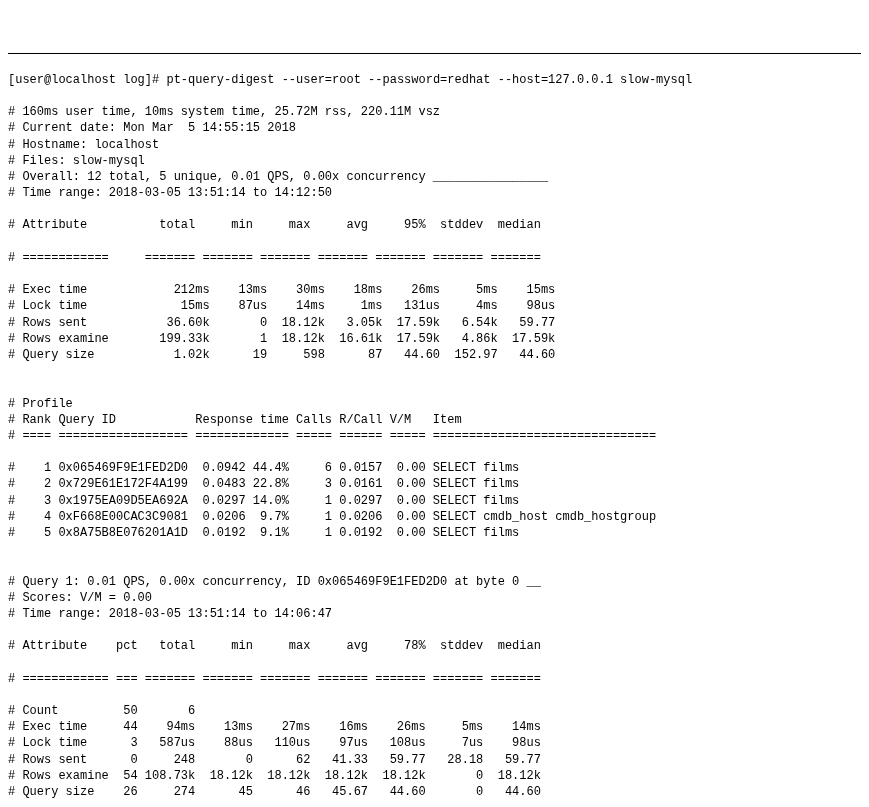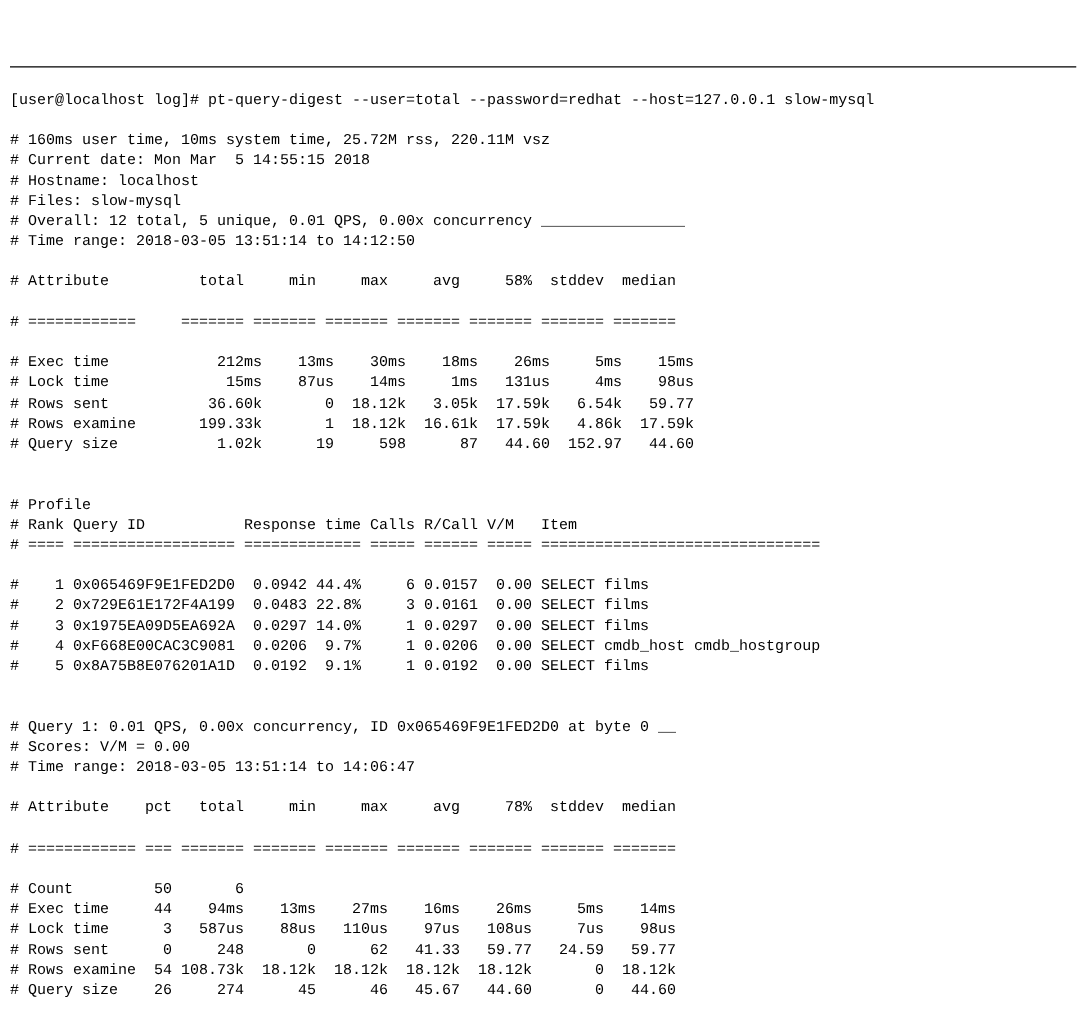--- a/index.html
+++ b/index.html
@@ -20,7 +20,7 @@
 
 
 <div class="top-border"></div>
-<span>[user@localhost log]# </span><span>pt-query-digest --user=total --password=redhat --host=127.0.0.1 slow-mysql</span>
+<span>[user@localhost log]# </span><span>pt-query-digest --user=root --password=redhat --host=127.0.0.1 slow-mysql</span>
 
 <div># 160ms user time, 10ms system time, 25.72M rss, 220.11M vsz
 # Current date: Mon Mar  5 14:55:15 2018

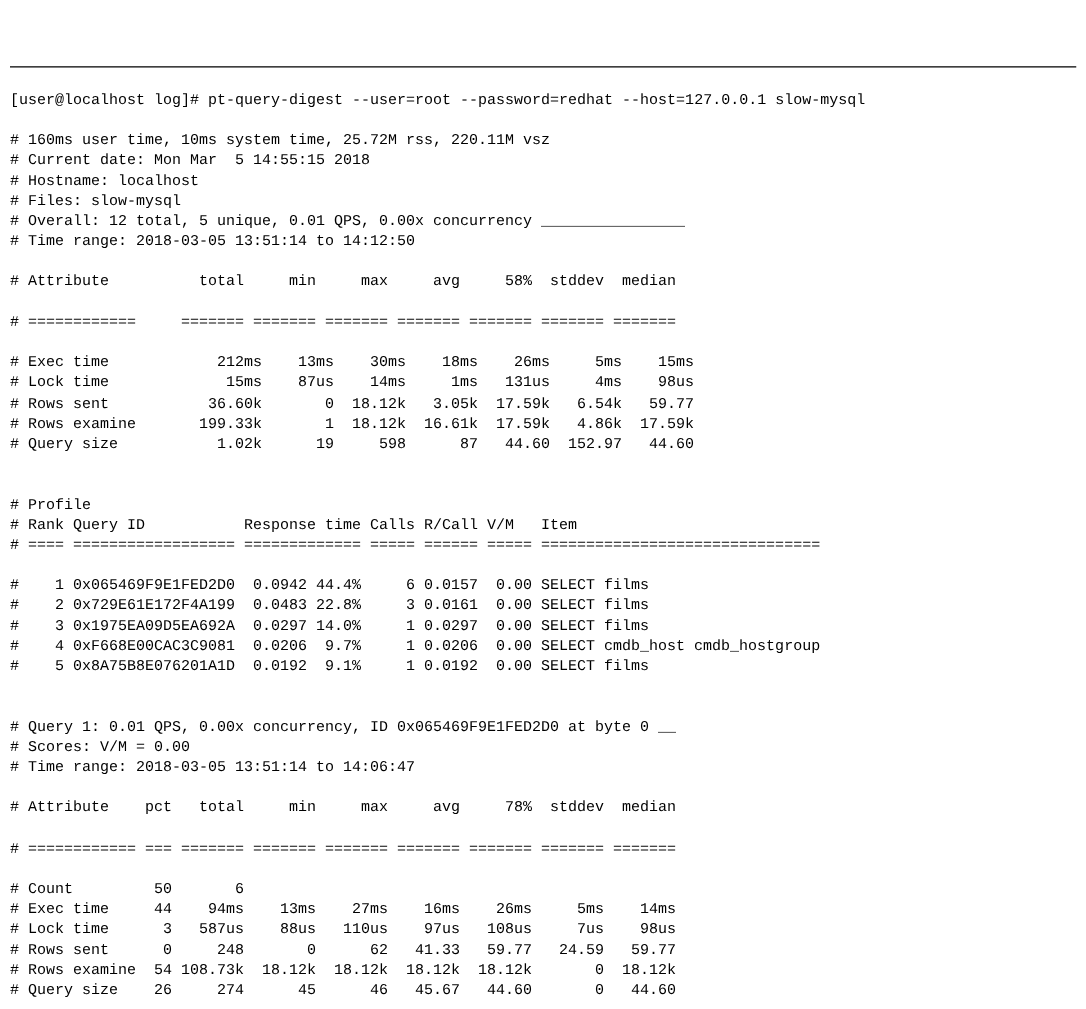--- a/index.html
+++ b/index.html
@@ -28,7 +28,7 @@
 # Files: slow-mysql
 # Overall: 12 total, 5 unique, 0.01 QPS, 0.00x concurrency ________________
 # Time range: 2018-03-05 13:51:14 to 14:12:50</div>
-<div># Attribute          total     min     max     avg     58%  stddev  median</div>
+<div># Attribute          total     min     max     avg     95%  stddev  median</div>
 <div># ============     ======= ======= ======= ======= ======= ======= =======</div>
 <div># Exec time            212ms    13ms    30ms    18ms    26ms     5ms    15ms
 # Lock time             15ms    87us    14ms     1ms   131us     4ms    98us

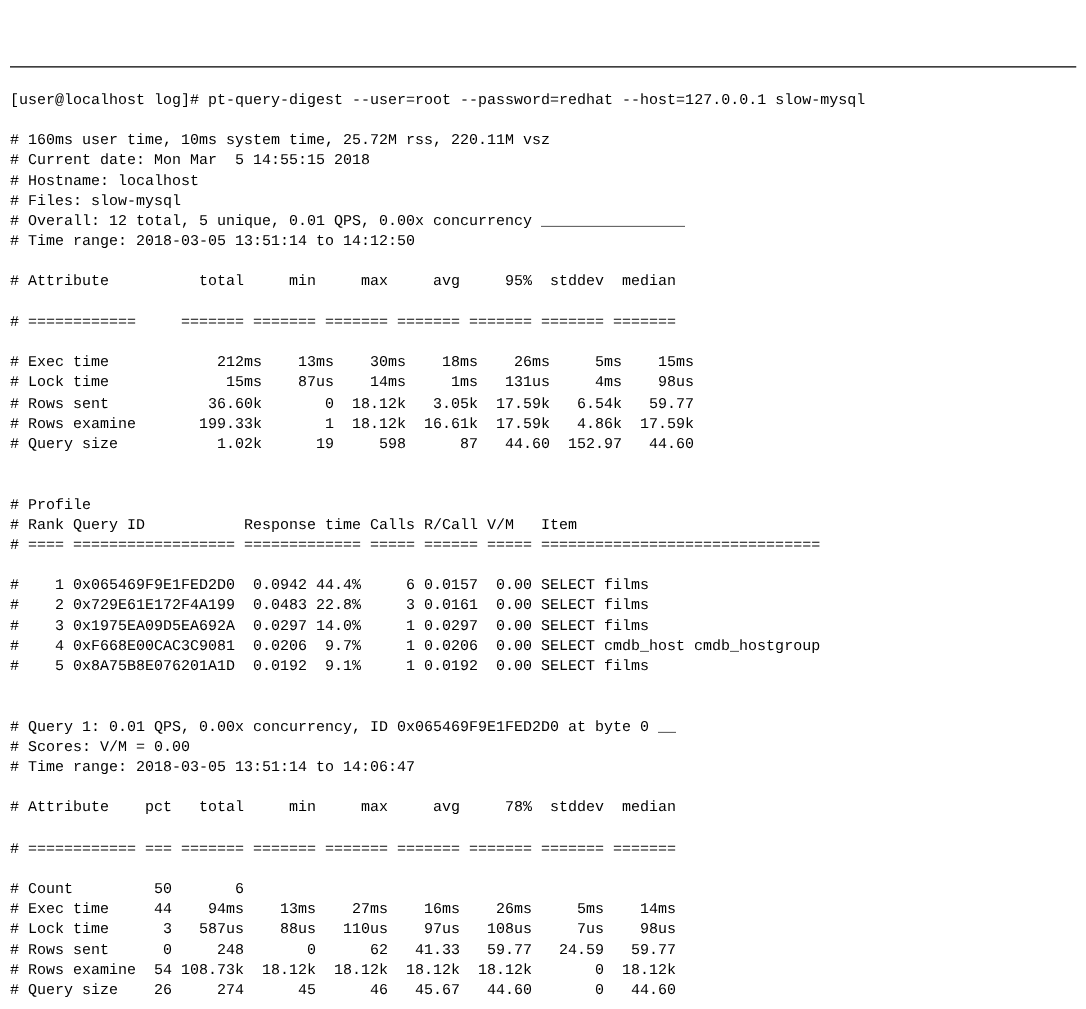--- a/index.html
+++ b/index.html
@@ -53,7 +53,7 @@
 <div># Count         50       6
 # Exec time     44    94ms    13ms    27ms    16ms    26ms     5ms    14ms
 # Lock time      3   587us    88us   110us    97us   108us     7us    98us
-# Rows sent      0     248       0      62   41.33   59.77   24.59   59.77
+# Rows sent      0     248       0      62   41.33   59.77   28.18   59.77
 # Rows examine  54 108.73k  18.12k  18.12k  18.12k  18.12k       0  18.12k
 # Query size    26     274      45      46   45.67   44.60       0   44.60</div>
 

